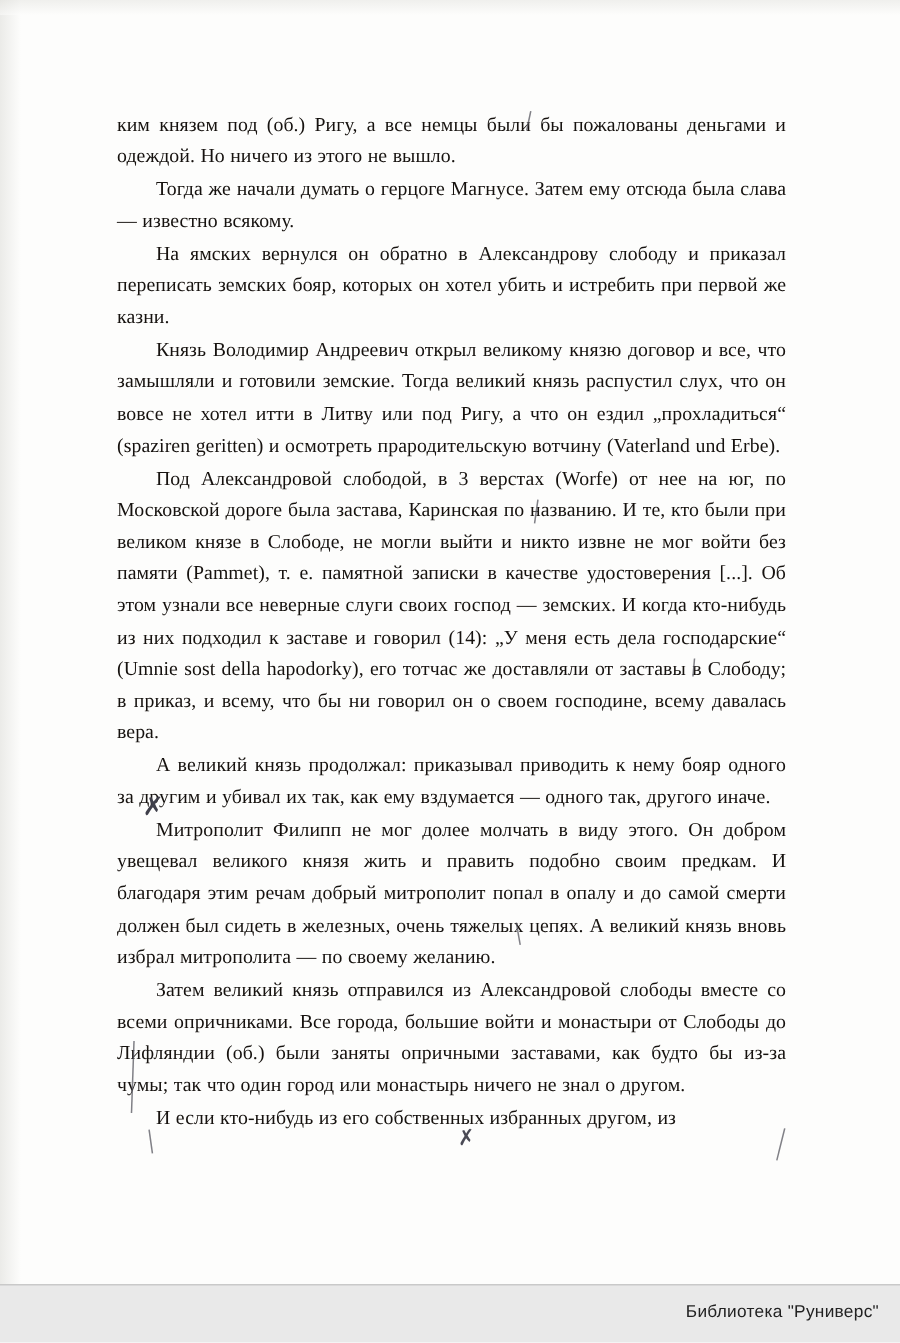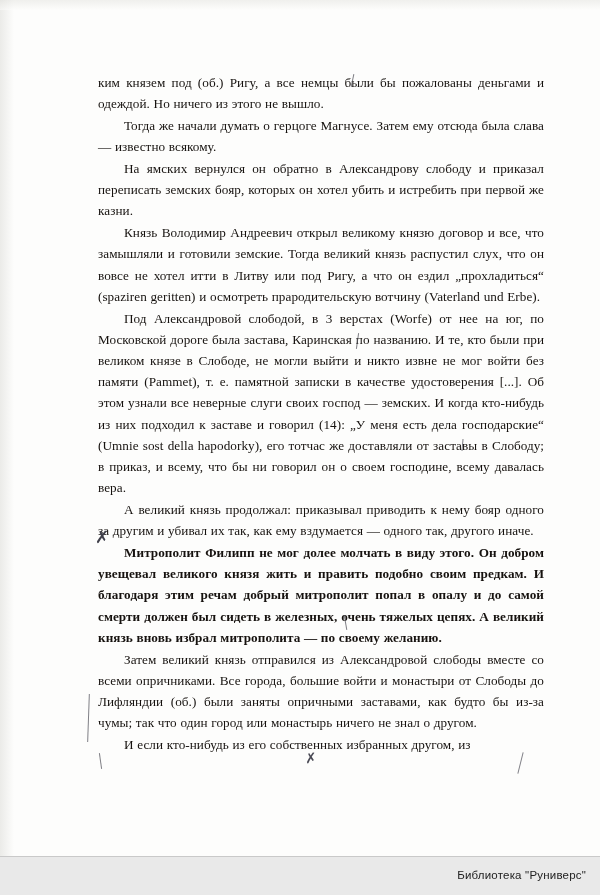--- a/index.html
+++ b/index.html
@@ -27,7 +27,6 @@
     left: 78px;
     top: 72px;
     width: 446px;
-    margin-left: 20px;
   }
   p.para {
     margin: 0 0 0.6px 0;

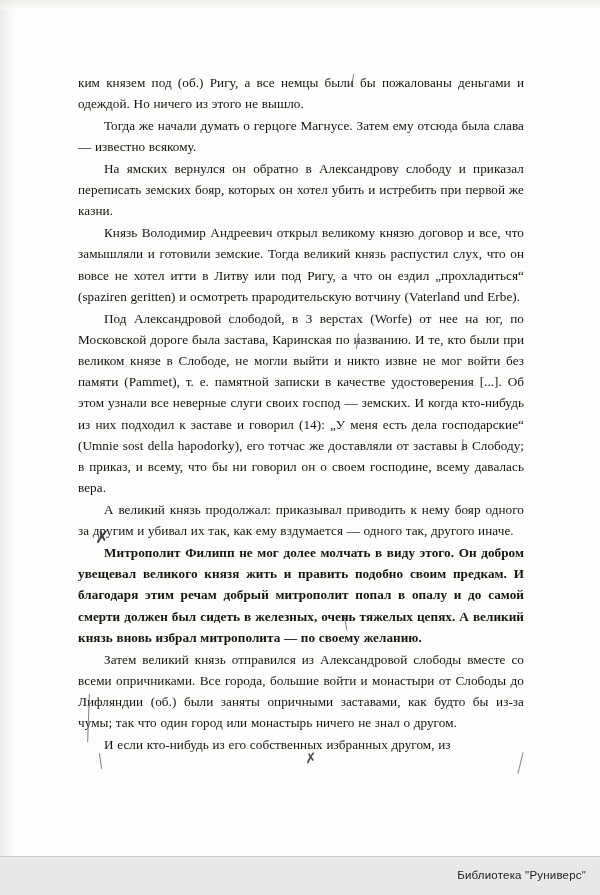--- a/index.html
+++ b/index.html
@@ -43,7 +43,6 @@
   }
   p.para.marked {
     text-indent: 26px;
-    font-weight: bold;
   }
   .page-number {
     position: absolute;

